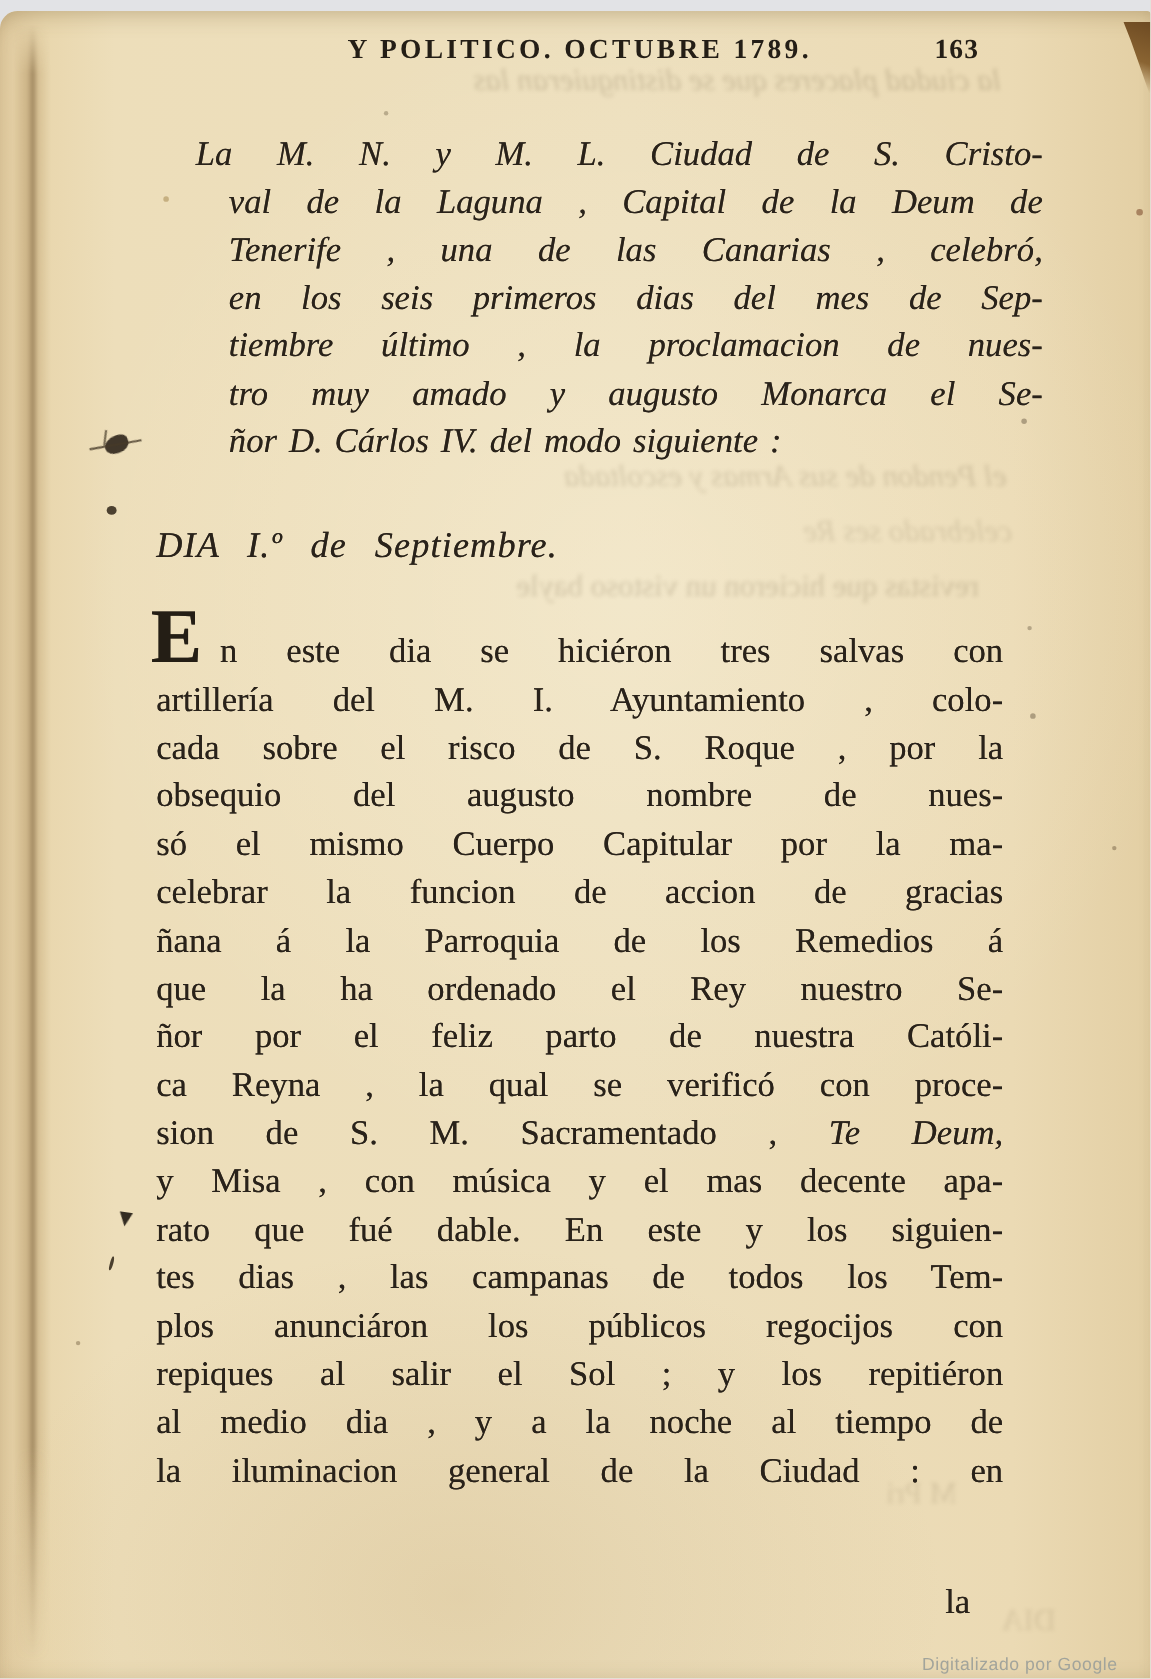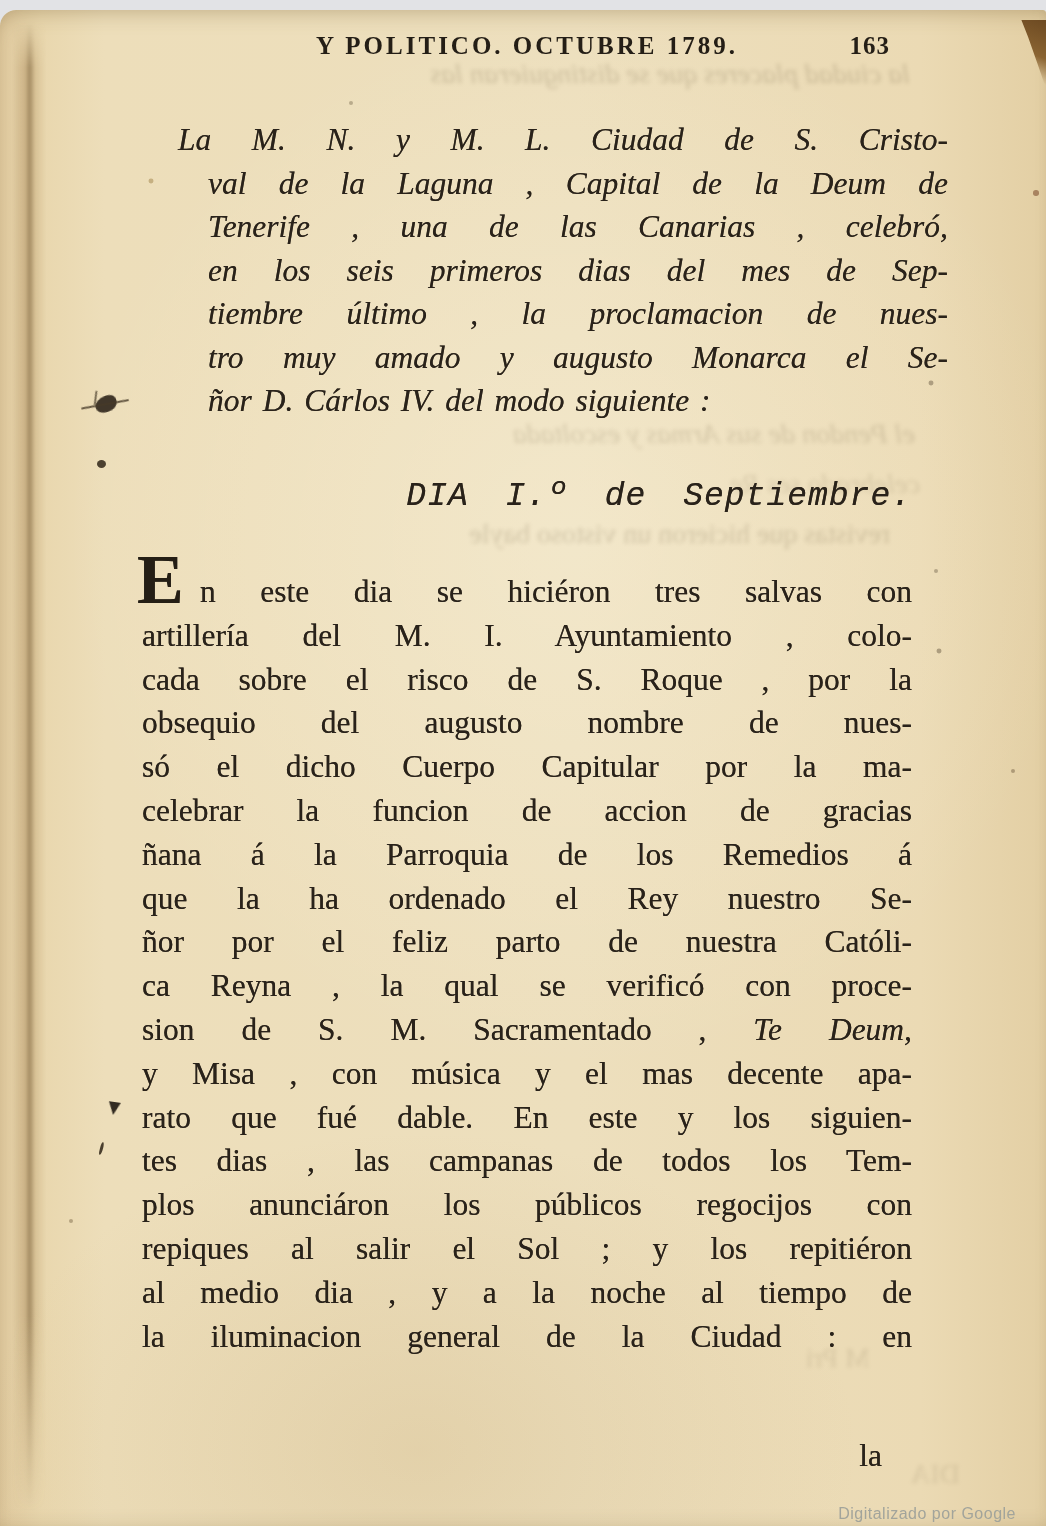--- a/index.html
+++ b/index.html
@@ -114,10 +114,9 @@
   .intro .tline:last-child{text-align-last:left;}
   .heading{
     position:absolute;top:458px;left:0;width:100%;
-    font-style:italic;font-size:33px;text-align:right;
+    font-style:italic;font-size:33px;text-align:left;
     word-spacing:16px;letter-spacing:1px;
     text-shadow:0 0 .5px rgba(40,32,22,.8);
-    font-family:Liberation Mono, monospace;
   }
   .bodypara{
     position:absolute;top:550px;left:0;width:100%;

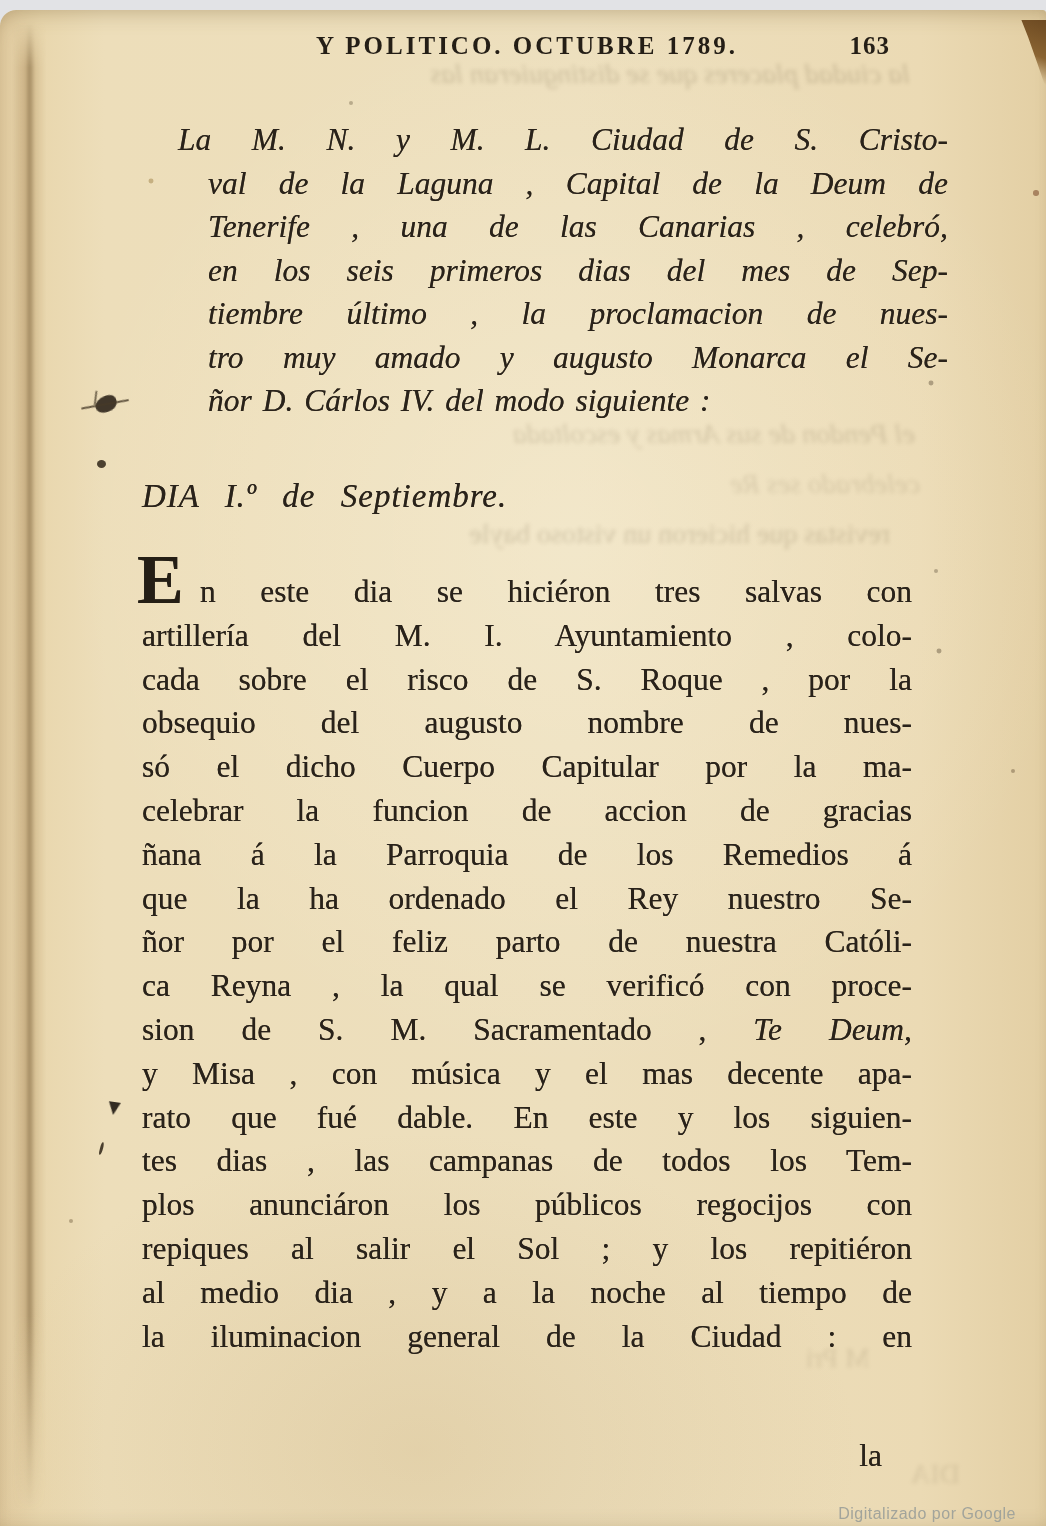--- a/index.html
+++ b/index.html
@@ -187,7 +187,7 @@
           <div class="tline"><span>artillería del M. I. Ayuntamiento , colo-</span></div>
           <div class="tline"><span>cada sobre el risco de S. Roque , por la</span></div>
           <div class="tline"><span>obsequio del augusto nombre de nues-</span></div>
-          <div class="tline"><span>só el dicho Cuerpo Capitular por la ma-</span></div>
+          <div class="tline"><span>só el mismo Cuerpo Capitular por la ma-</span></div>
           <div class="tline"><span>celebrar la funcion de accion de gracias</span></div>
           <div class="tline"><span>ñana á la Parroquia de los Remedios á</span></div>
           <div class="tline"><span>que la ha ordenado el Rey nuestro Se-</span></div>

